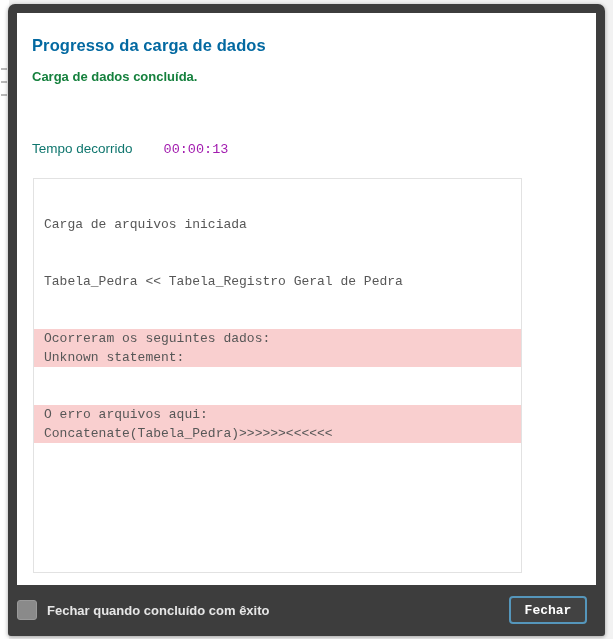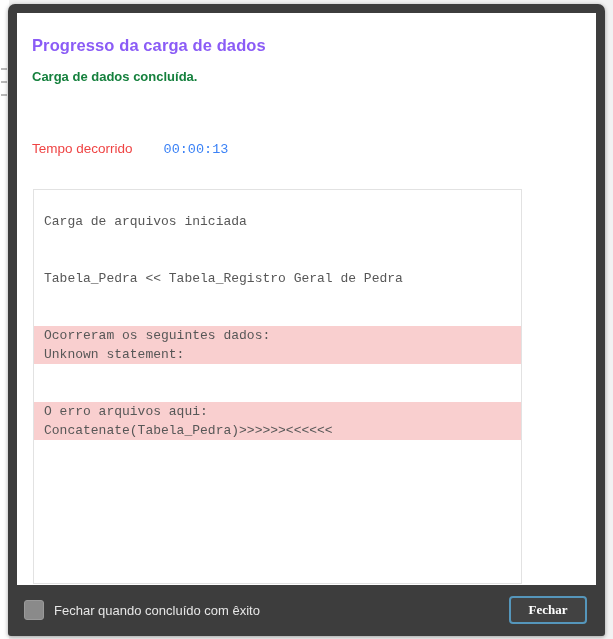--- a/index.html
+++ b/index.html
@@ -54,7 +54,7 @@
     left: 15px; top: 23px;
     font-size: 16.5px;
     font-weight: bold;
-    color: #8b5cf6;
+    color: #0369a1;
     letter-spacing: 0.1px;
     white-space: nowrap;
   }

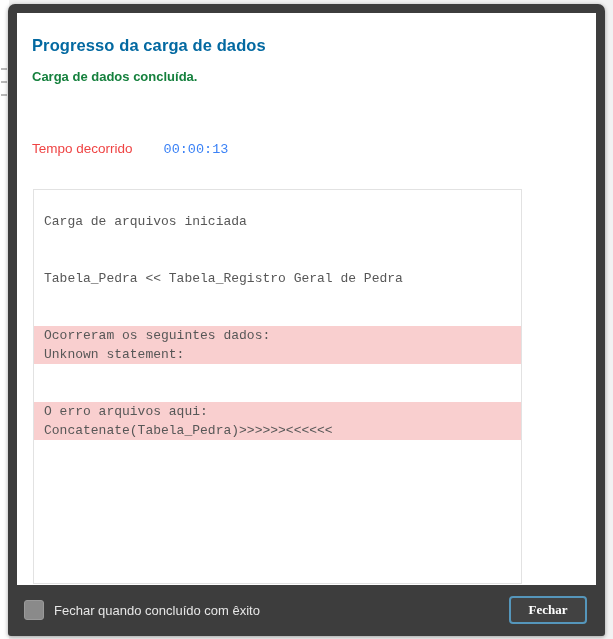--- a/index.html
+++ b/index.html
@@ -76,7 +76,7 @@
   }
   #elapsed-label {
     font-size: 13.5px;
-    color: #ef4444;
+    color: #0f766e;
     white-space: nowrap;
   }
   #elapsed-value {

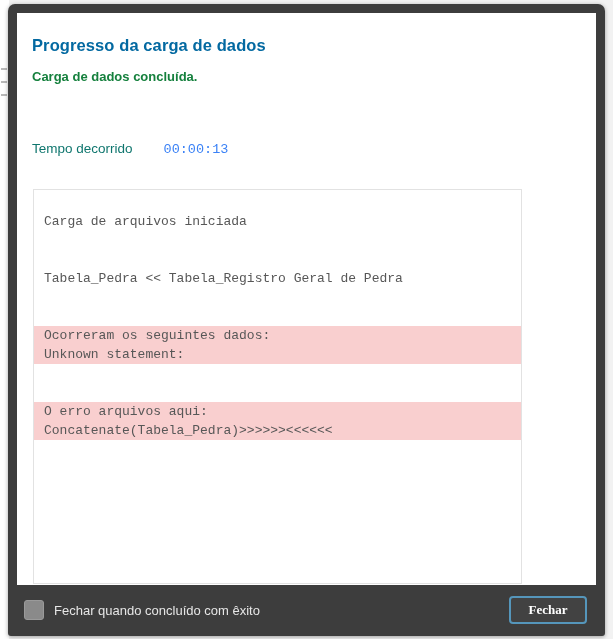--- a/index.html
+++ b/index.html
@@ -83,7 +83,7 @@
     margin-left: 31px;
     font-family: "Liberation Mono", "DejaVu Sans Mono", monospace;
     font-size: 13.5px;
-    color: #3b82f6;
+    color: #a21caf;
     white-space: nowrap;
   }
 

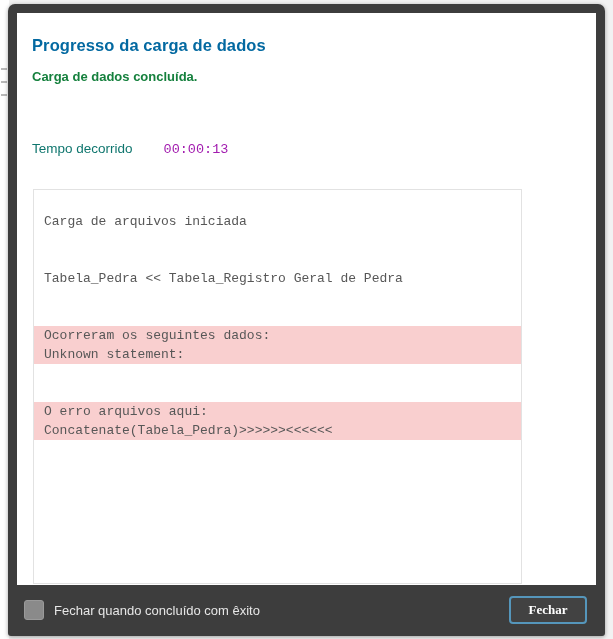--- a/index.html
+++ b/index.html
@@ -90,12 +90,12 @@
   
   #log-panel {
     position: absolute;
-    left: 16px; top: 176px;
+    left: 16px; top: 165px;
     width: 489px; height: 395px;
     background: #ffffff;
     border: 1px solid #e2e2e2;
     overflow: hidden;
-    padding-top: 22px;
+    padding-top: 36px;
   }
   .log-line {
     font-family: "Liberation Mono", "DejaVu Sans Mono", monospace;

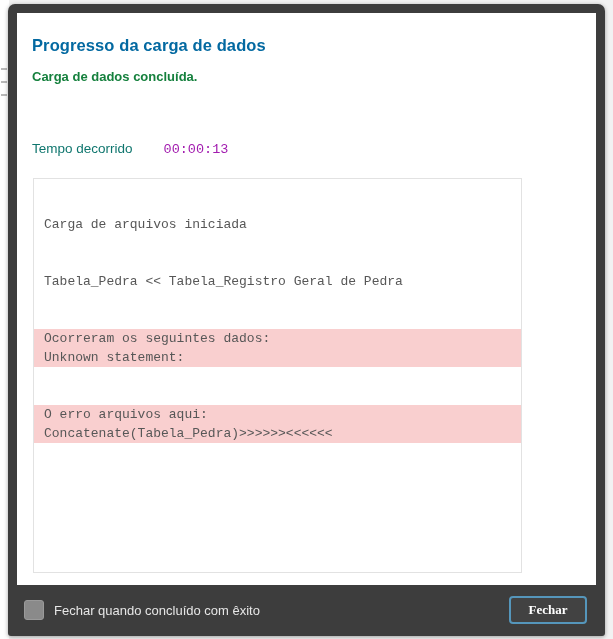--- a/index.html
+++ b/index.html
@@ -120,8 +120,8 @@
   #autoclose-wrap {
     display: flex;
     align-items: center;
-    margin-left: 7px;
     cursor: pointer;
+    font-weight: bold;
   }
   #autoclose-box {
     width: 20px; height: 20px;

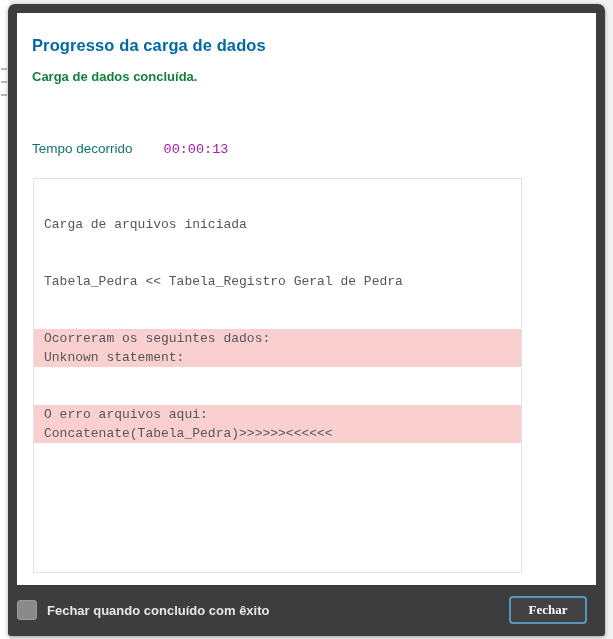--- a/index.html
+++ b/index.html
@@ -145,7 +145,7 @@
     color: #ffffff;
     font-size: 13px;
     font-weight: bold;
-    font-family: Liberation Serif, serif;
+    font-family: Liberation Mono, monospace;
     cursor: pointer;
     display: flex;
     align-items: center;

